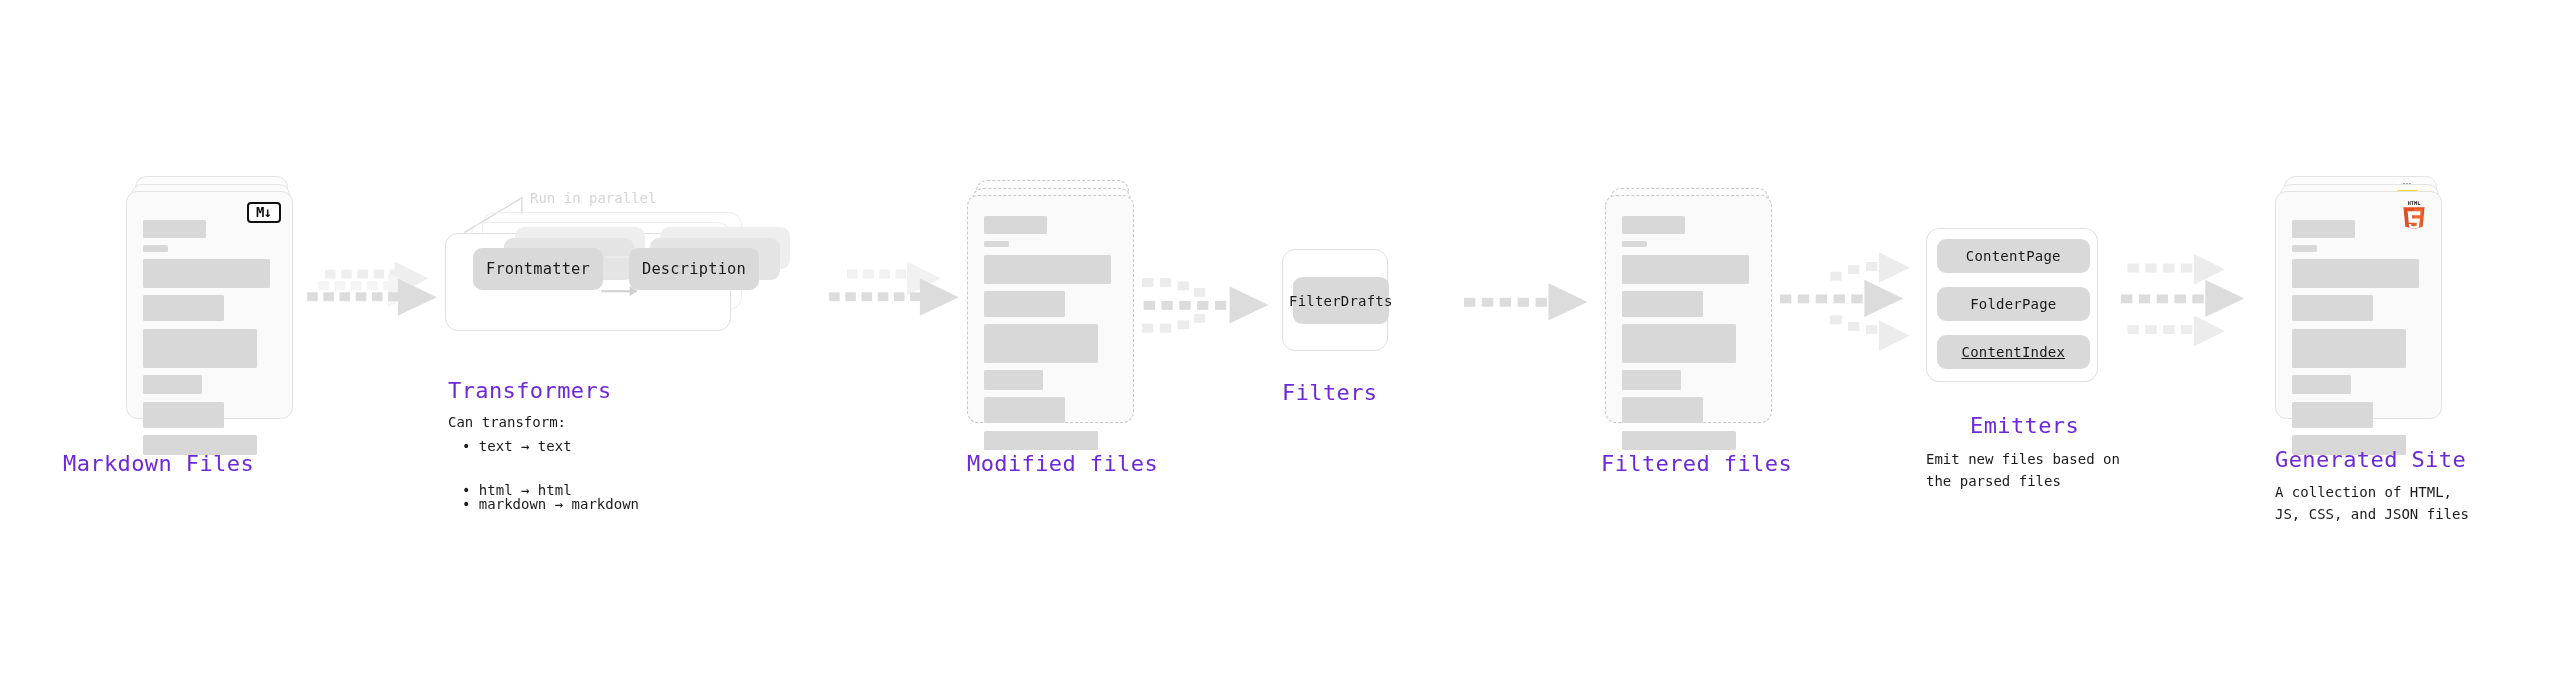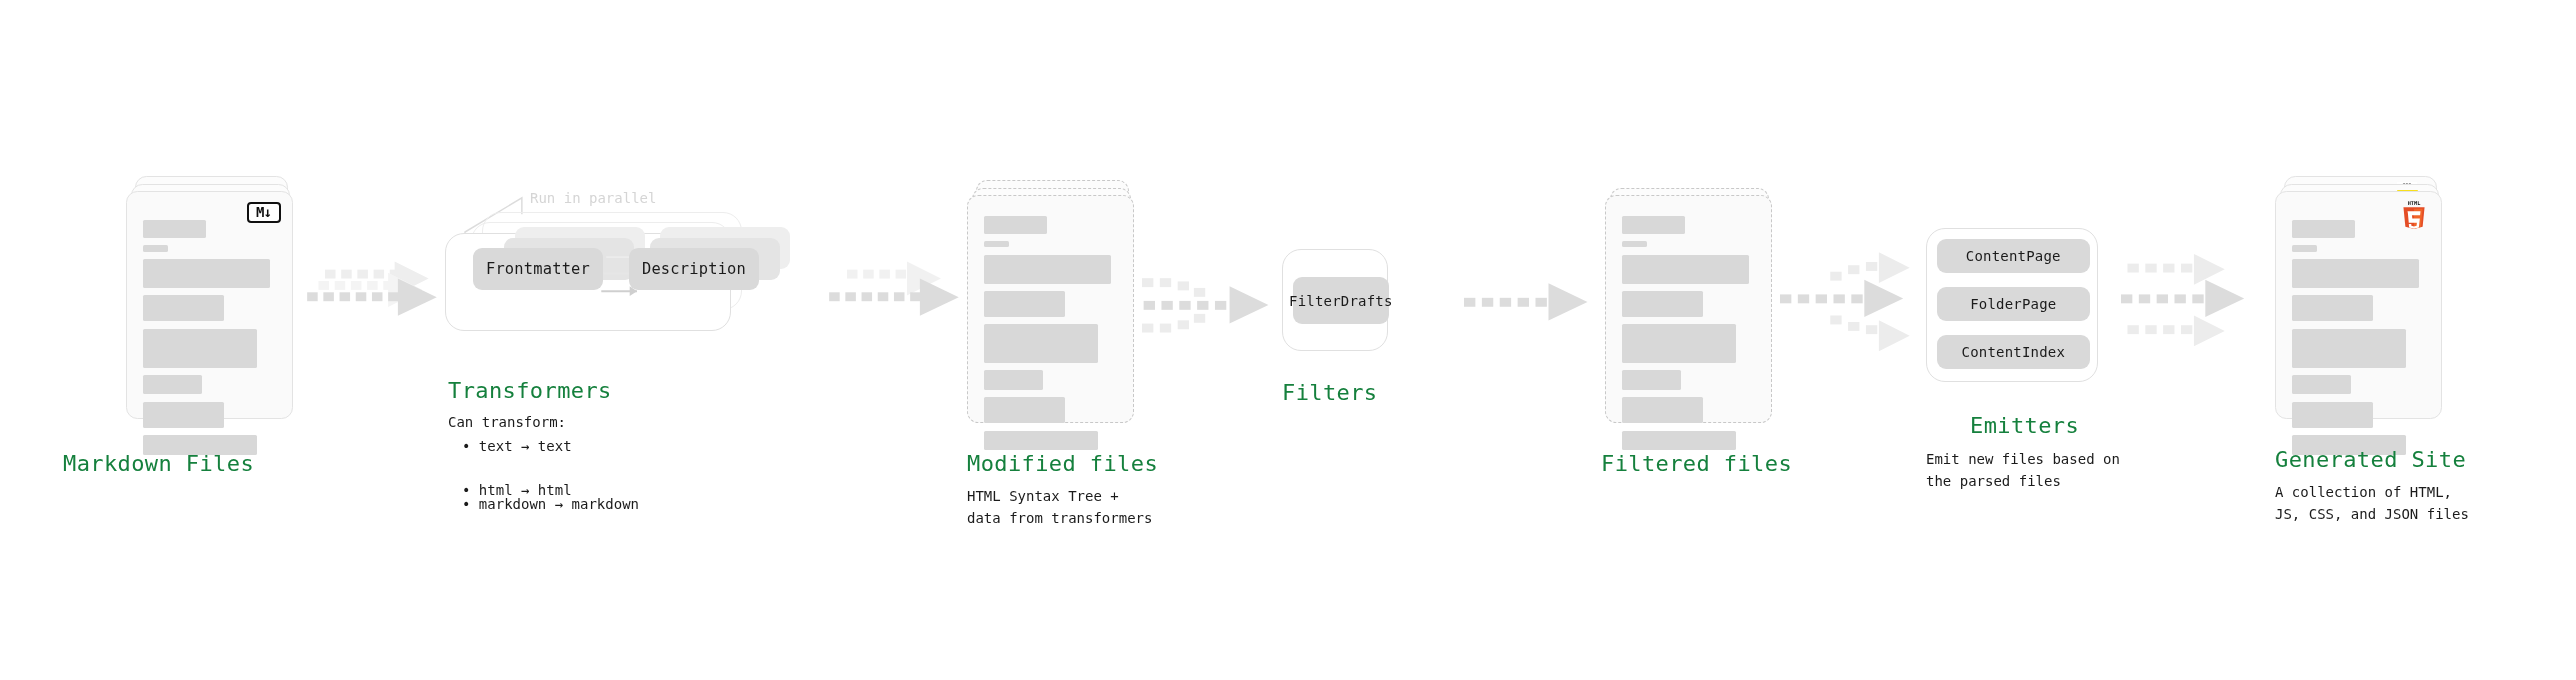--- a/index.html
+++ b/index.html
@@ -43,7 +43,7 @@
 
   
   .panel{
-    position:absolute;border:1.3px solid #e0e0e0;border-radius:19px;
+    position:absolute;border:1.3px solid #e0e0e0;border-radius:13px;
     background:#ffffff;box-sizing:border-box;
   }
   .panel.layer{background:transparent;border-color:#ededed;}

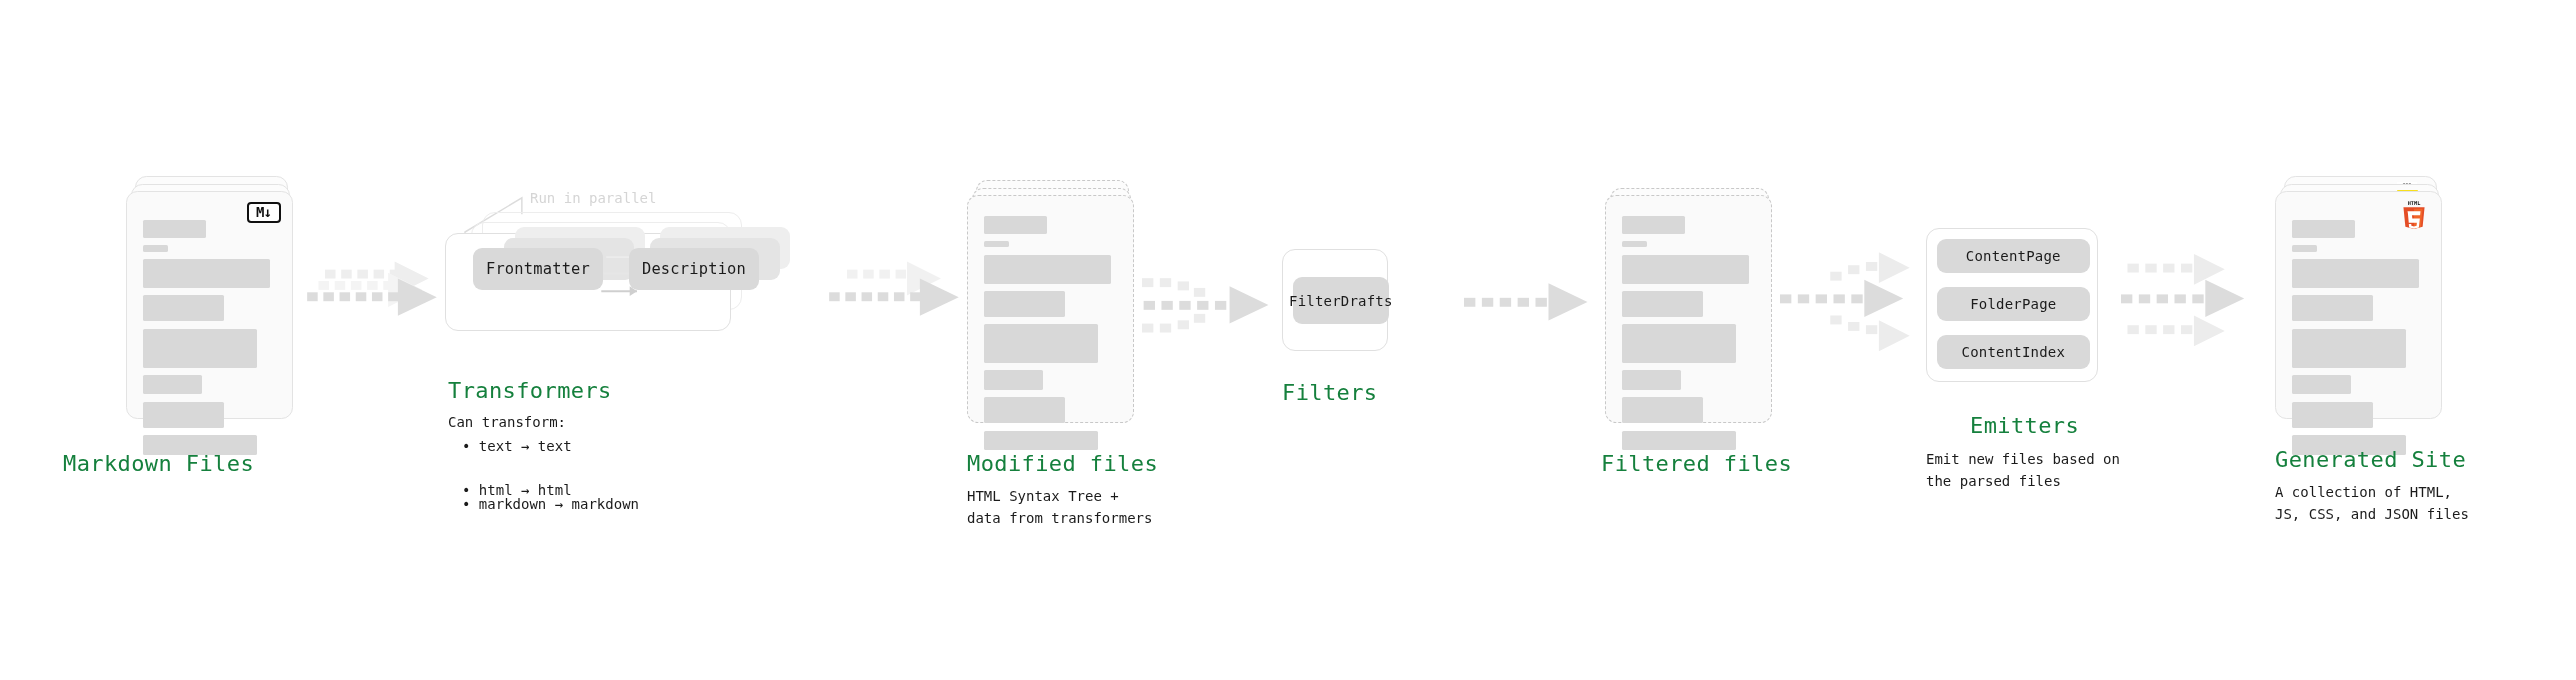--- a/index.html
+++ b/index.html
@@ -282,7 +282,7 @@
     <div class="panel" style="left:0;top:0;width:172px;height:154px;">
       <div class="chip" style="left:9.8px;top:9.8px;width:153px;height:34px;font-size:14px;">ContentPage</div>
       <div class="chip" style="left:9.8px;top:58px;width:153px;height:34px;font-size:14px;">FolderPage</div>
-      <div class="chip" style="left:9.8px;top:106px;width:153px;height:34px;font-size:14px;">ContentIndex</div>
+      <div class="chip" style="left:9.8px;top:106px;width:153px;height:34px;font-size:14px;text-decoration:underline;">ContentIndex</div>
     </div>
   </div>
   <div class="title" style="left:1950px;top:413px;margin-left:20px;">Emitters</div>

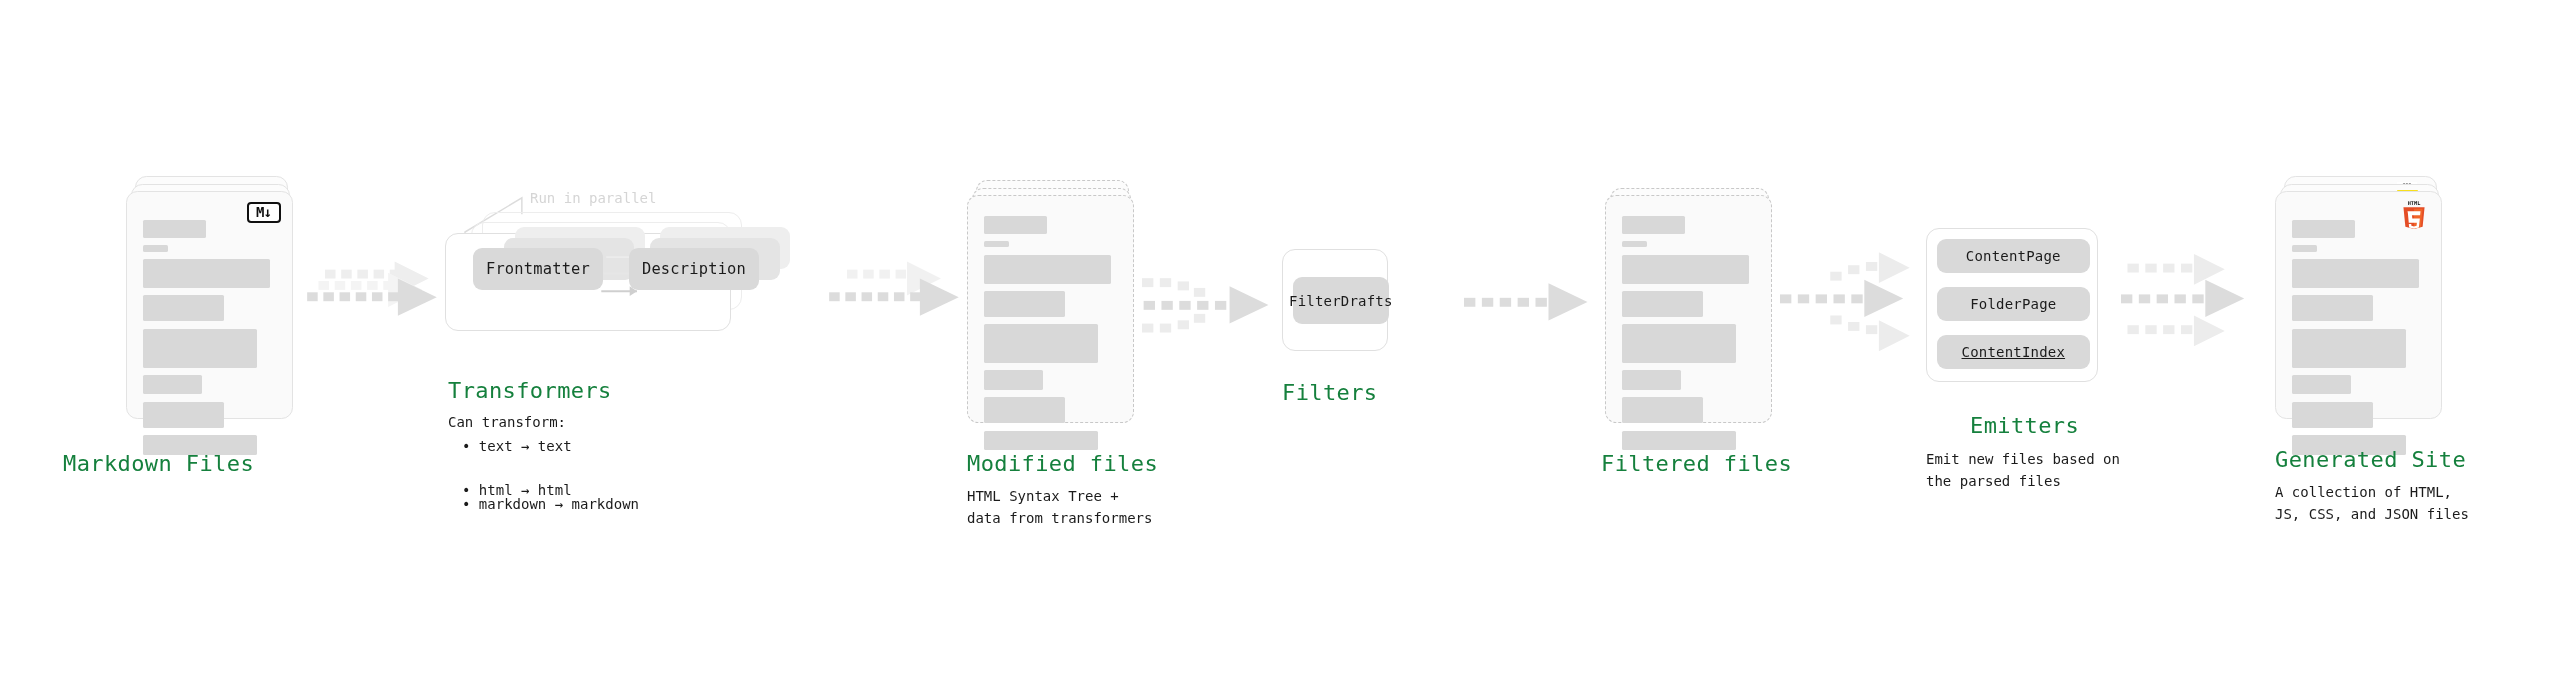--- a/index.html
+++ b/index.html
@@ -56,7 +56,7 @@
   .chip.l3{background:#eeeeee;}
 
   
-  .title{position:absolute;font-size:22px;color:#15803d;white-space:nowrap;letter-spacing:0.4px;}
+  .title{position:absolute;font-size:22px;color:#6d28d9;white-space:nowrap;letter-spacing:0.4px;}
   .sub{position:absolute;font-size:14px;line-height:1.55;color:#1b1b1b;white-space:pre;}
   .ghost-label{position:absolute;font-size:14px;color:#d5d5d5;white-space:nowrap;}
 

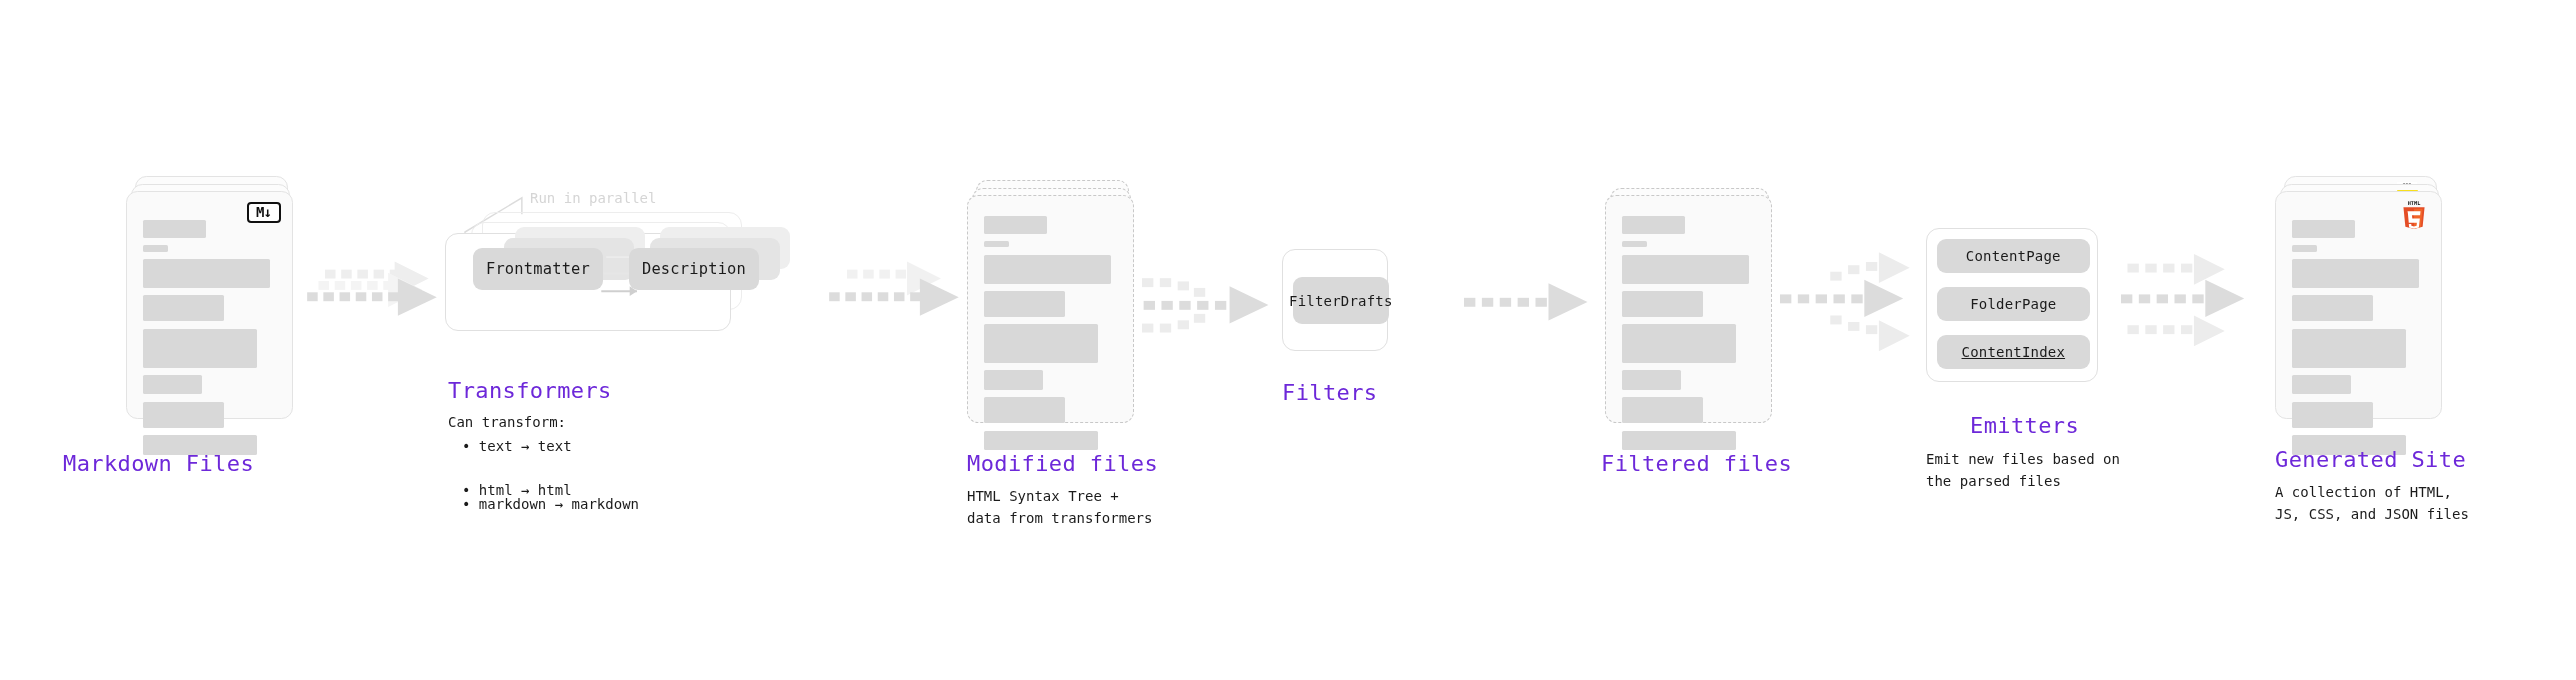--- a/index.html
+++ b/index.html
@@ -198,8 +198,6 @@
     </div>
   </div>
   <div class="title" style="left:967px;top:451px;">Modified files</div>
-  <div class="sub" style="left:967px;top:486px;">HTML Syntax Tree +
-data from transformers</div>
 
   <svg style="left:1142px;top:260px;" width="154" height="98" viewBox="0 0 190 120">
     <g fill="#ececec">

